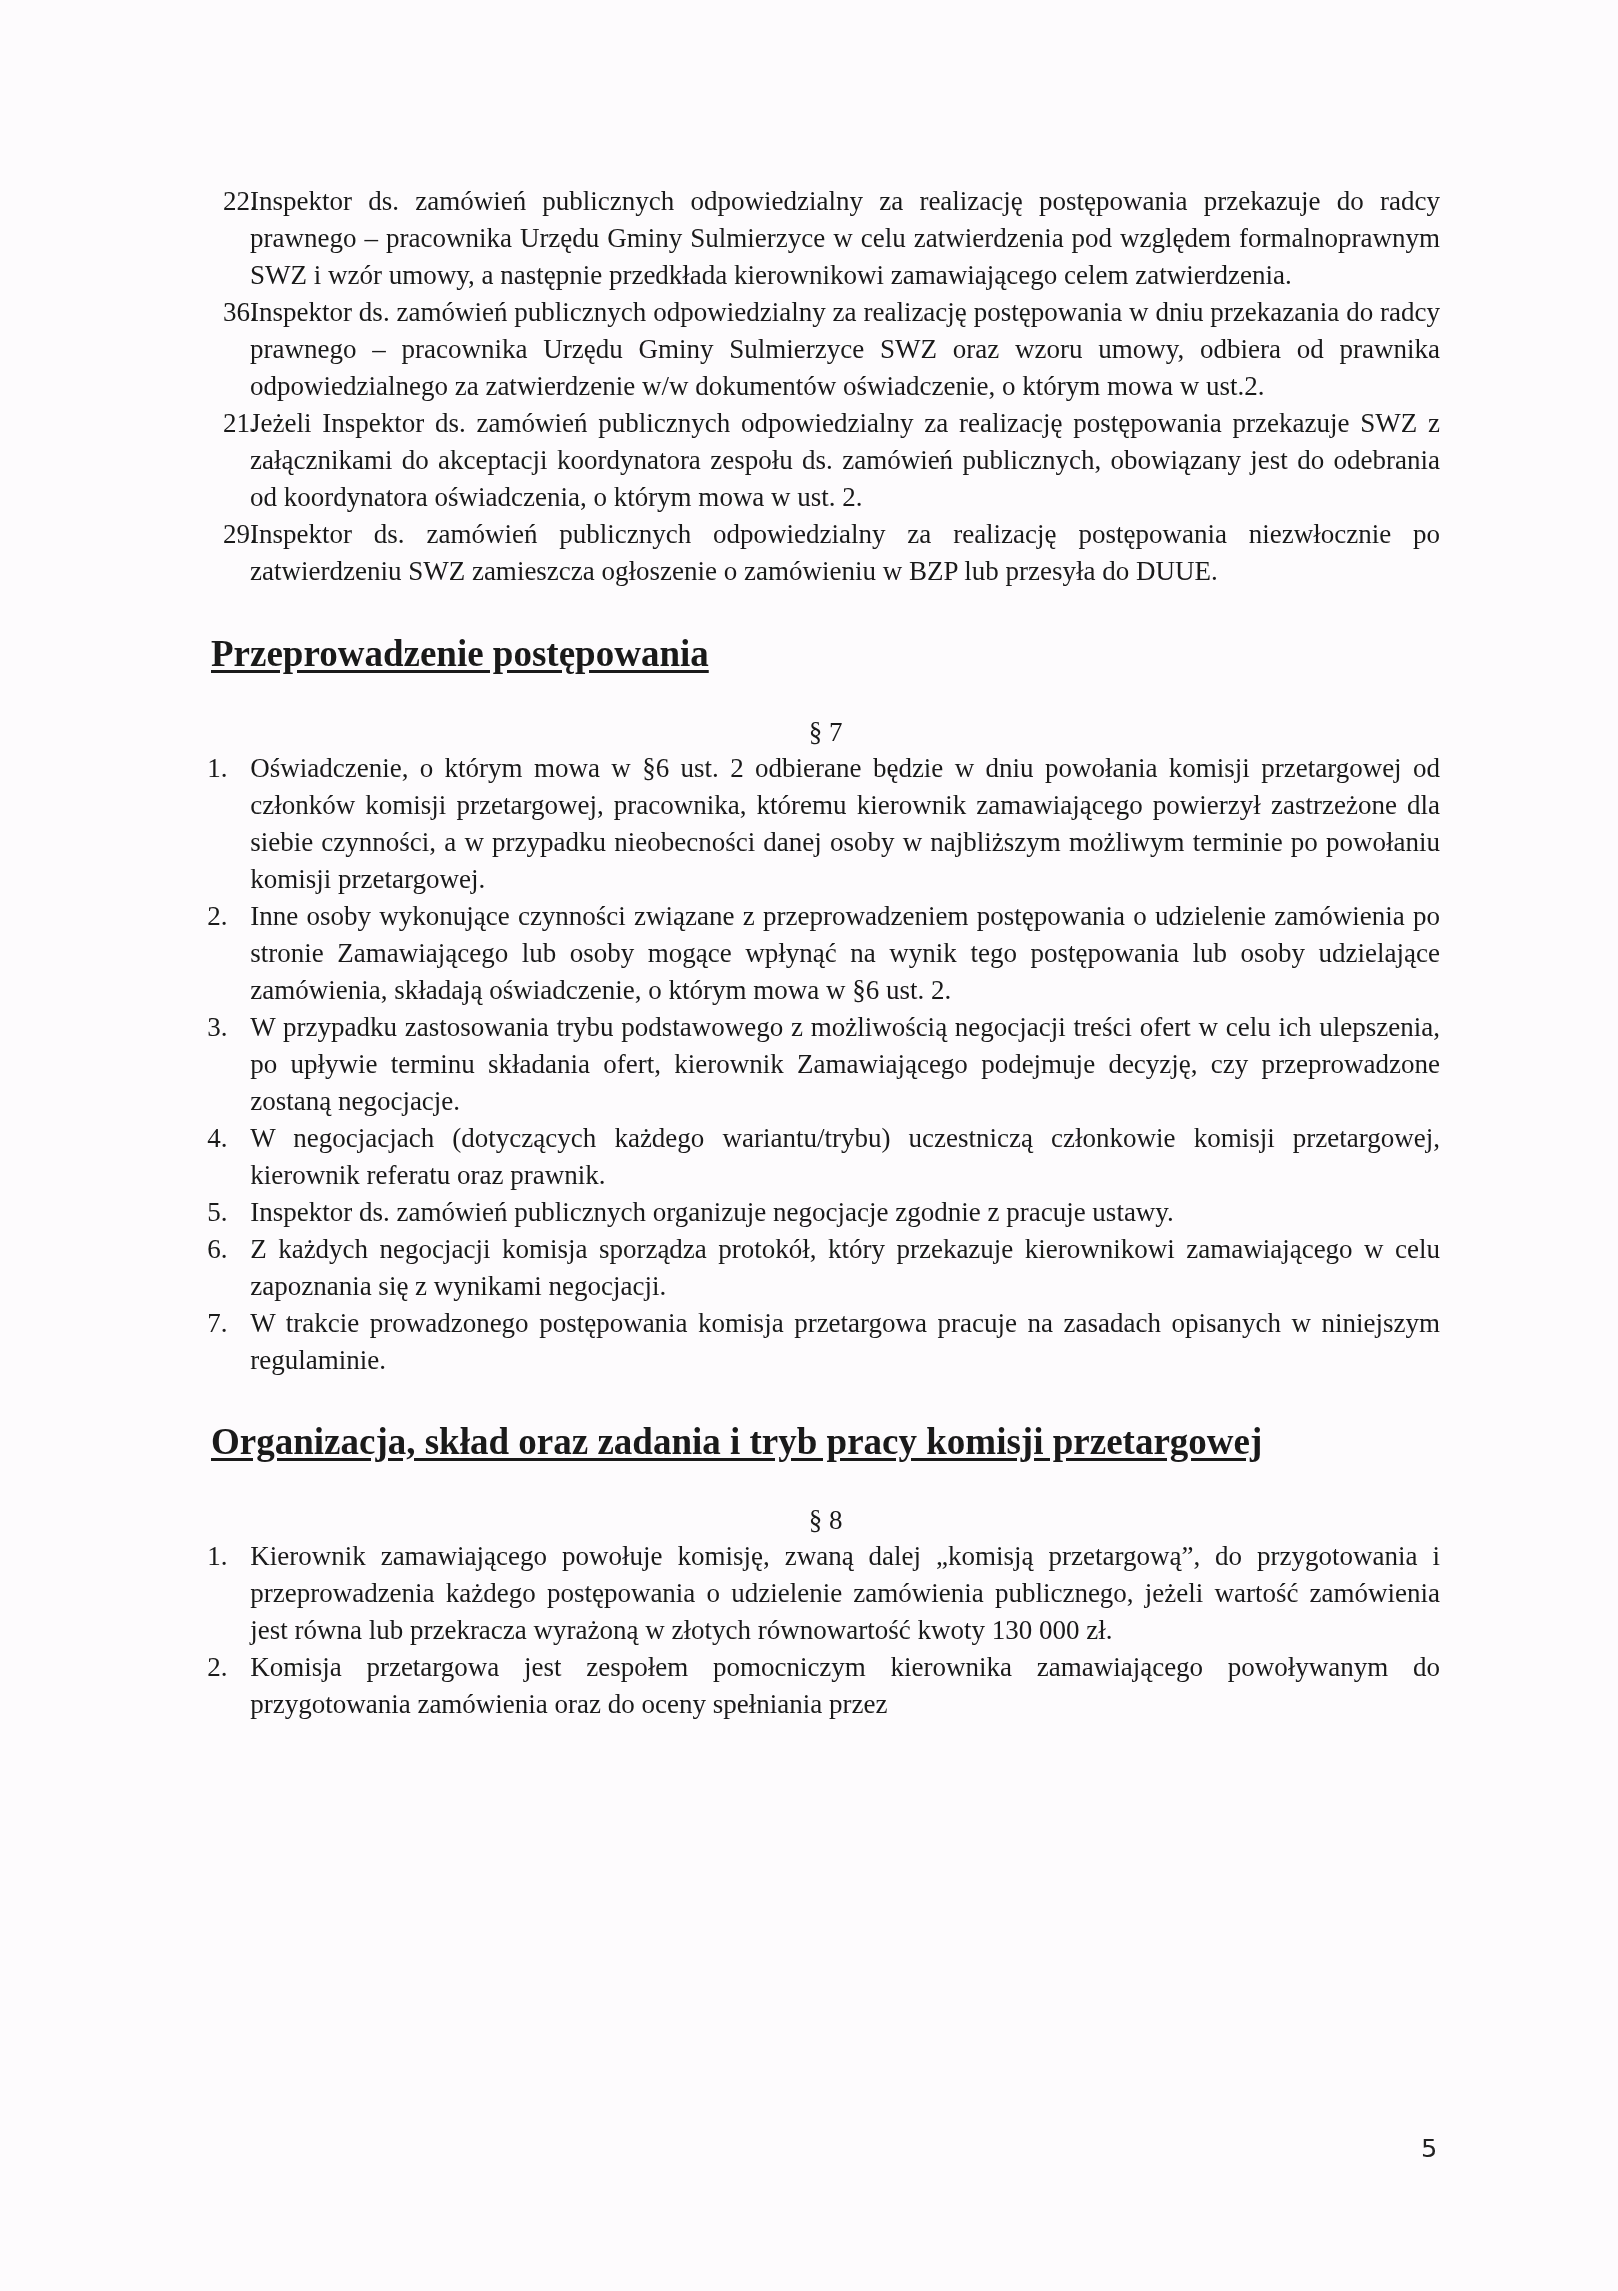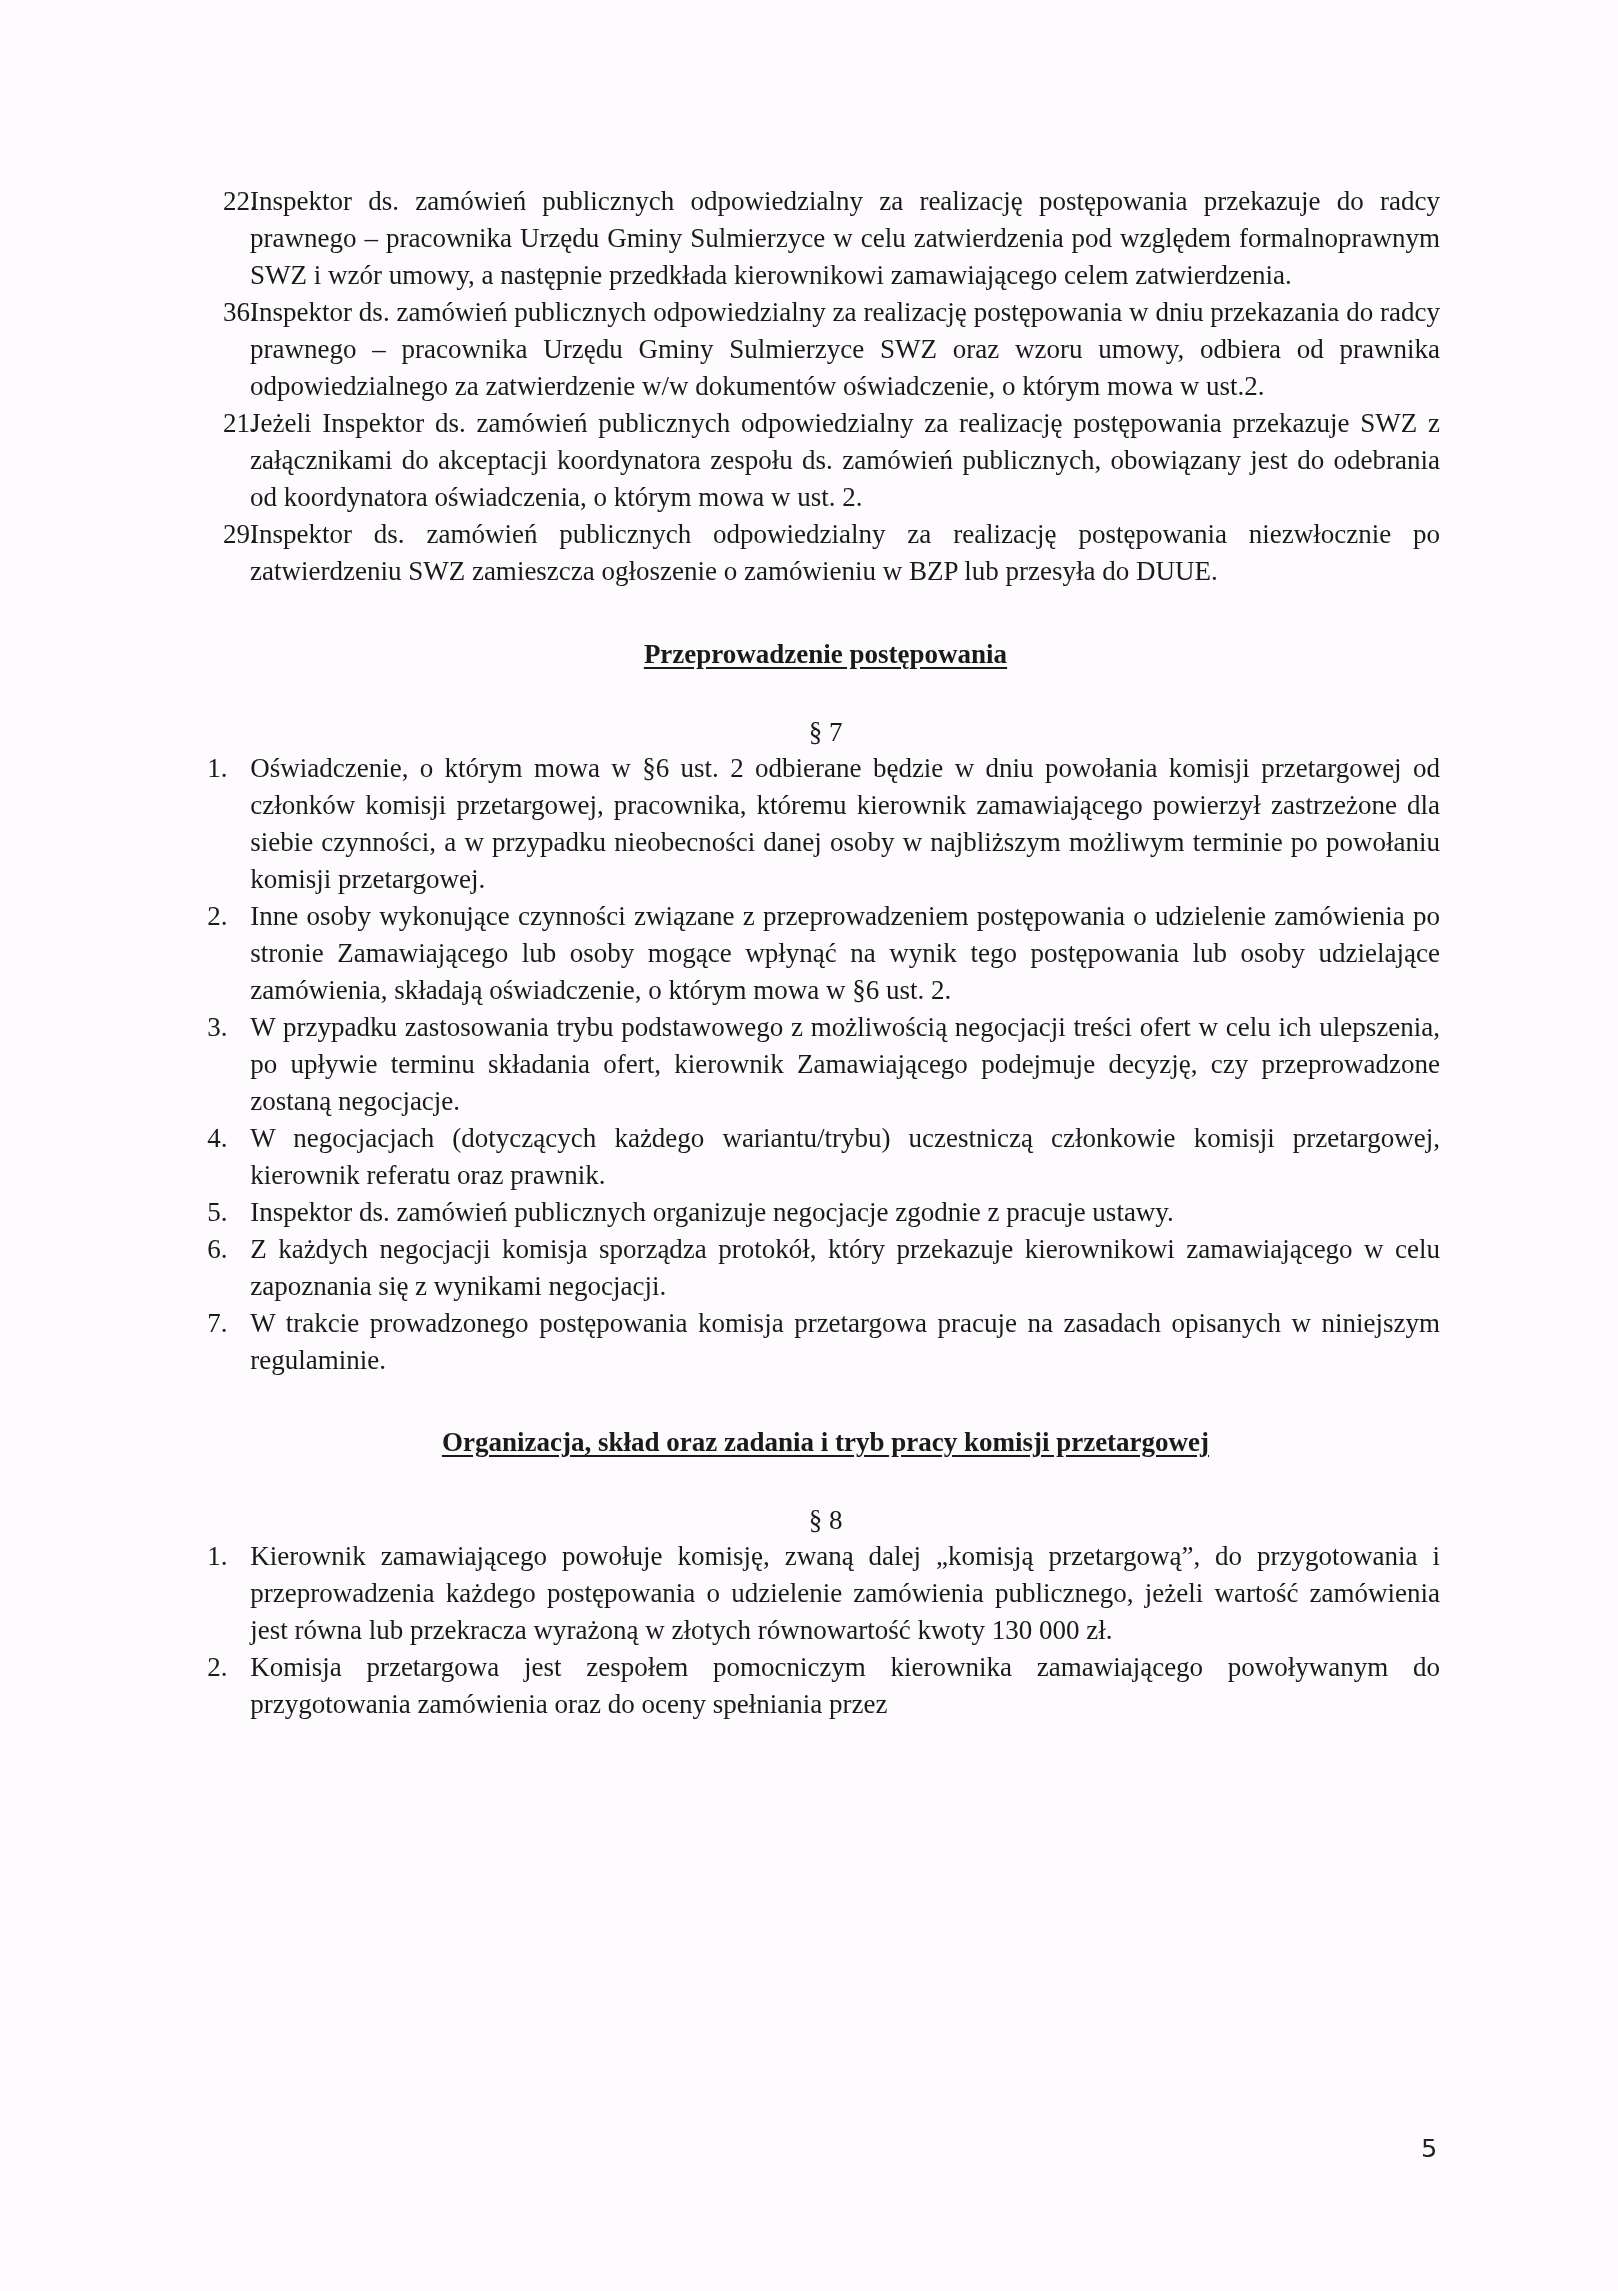--- a/index.html
+++ b/index.html
@@ -30,8 +30,7 @@
     left: 12px; top: 0;
   }
   .heading {
-    text-align: center;
-    font-size: 27px;
+    font-size: 37px;
     line-height: 36px;
     text-decoration: underline;
     text-underline-offset: 3.9px;

